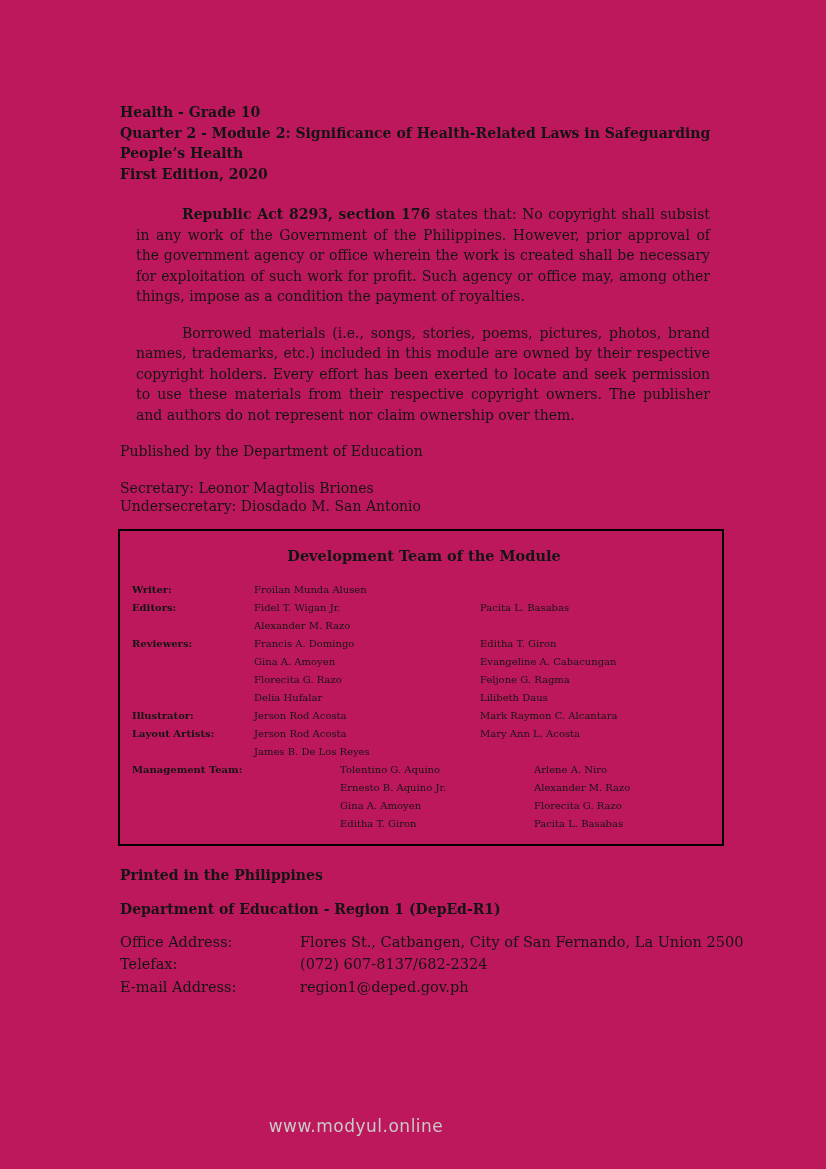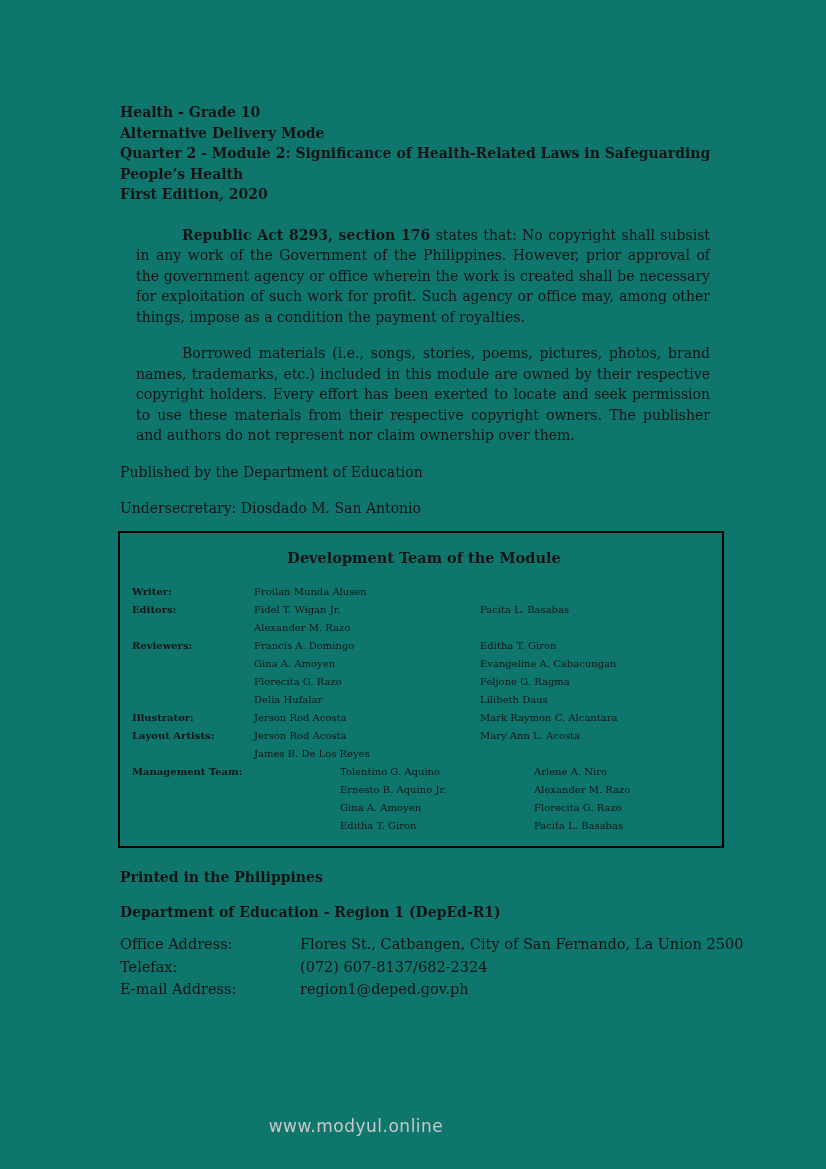--- a/index.html
+++ b/index.html
@@ -7,7 +7,7 @@
     position: relative;
     width: 826px;
     height: 1169px;
-    background: #0f766e;
+    background: #be185d;
     color: #141414;
     font-family: "DejaVu Serif", "Liberation Serif", serif;
     overflow: hidden;

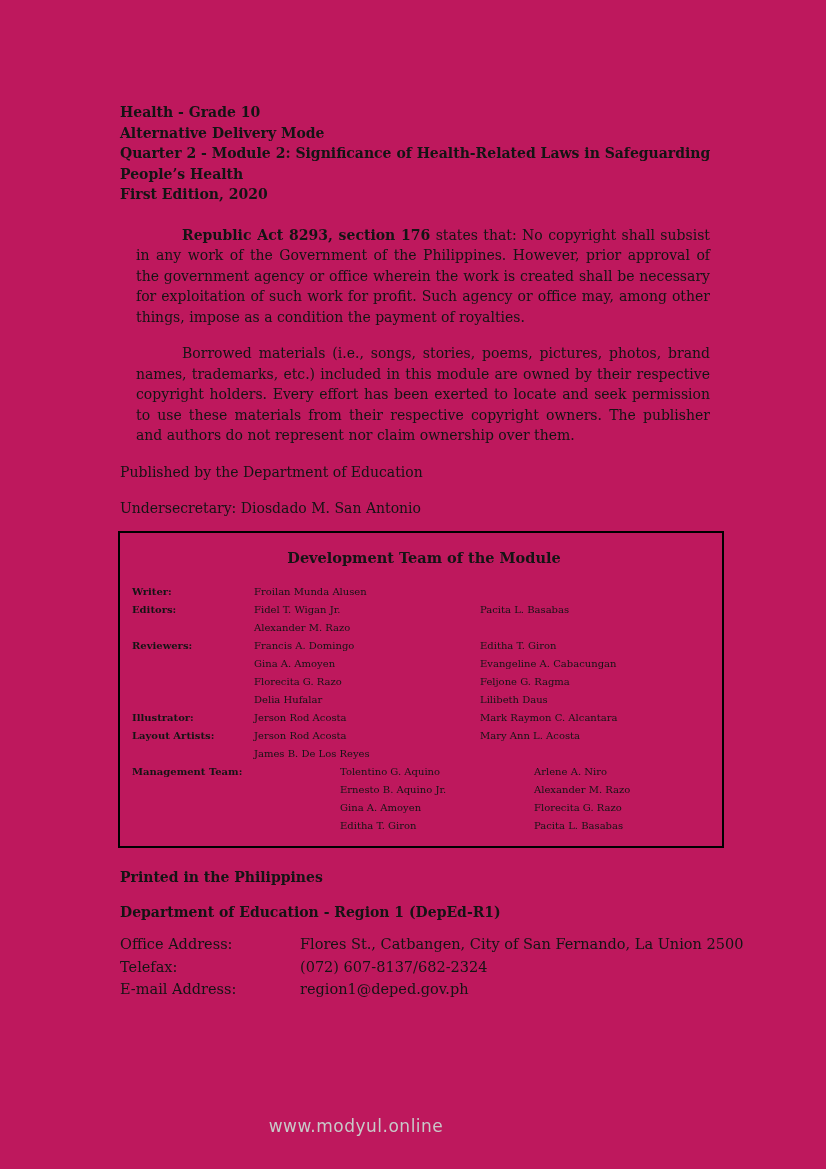--- a/index.html
+++ b/index.html
@@ -83,7 +83,6 @@
 
     <div class="header-block">
       <div class="header-line">Health - Grade 10</div>
-      <div class="header-line">Alternative Delivery Mode</div>
       <div class="header-line">Quarter 2 - Module 2: Significance of Health-Related Laws in Safeguarding</div>
       <div class="header-line">People’s Health</div>
       <div class="header-line">First Edition, 2020</div>

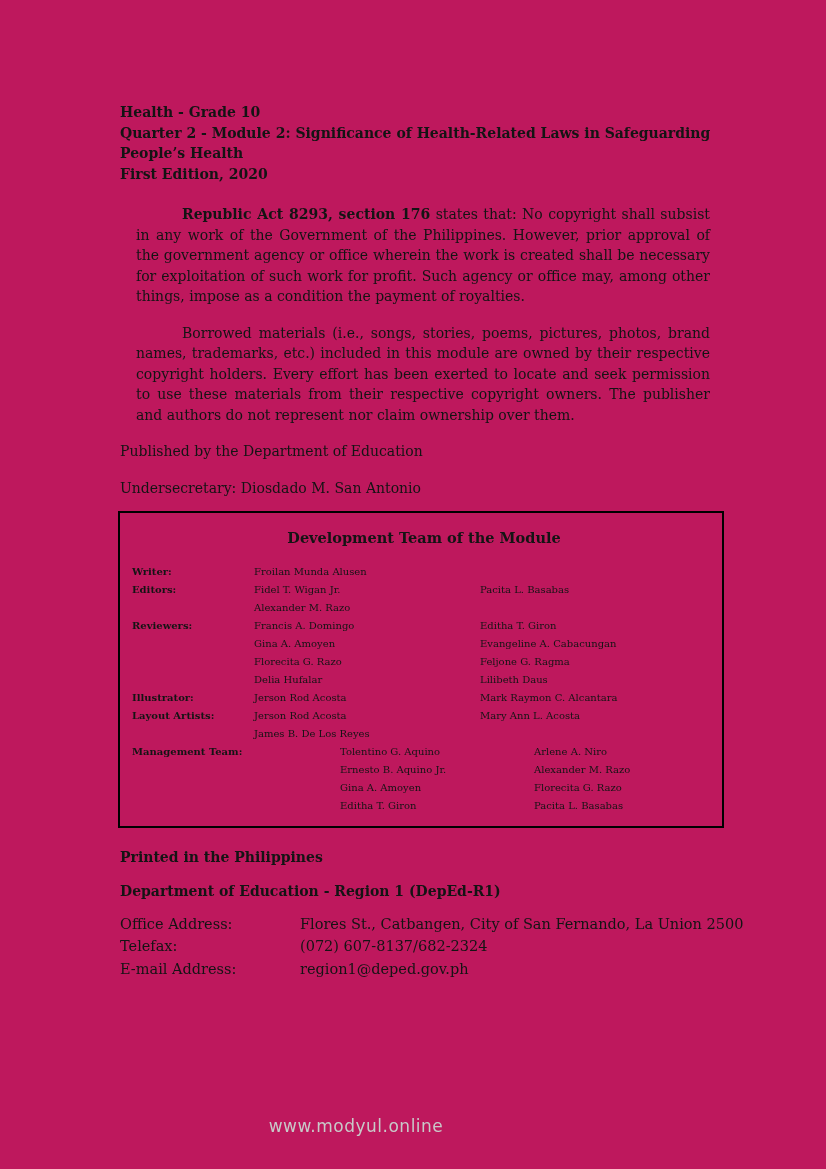--- a/index.html
+++ b/index.html
@@ -95,6 +95,7 @@
     <div class="published-line">Published by the Department of Education</div>
 
     <div class="secretary-block">
+      <div>Secretary: Leonor Magtolis Briones</div>
       <div>Undersecretary: Diosdado M. San Antonio</div>
     </div>
 

